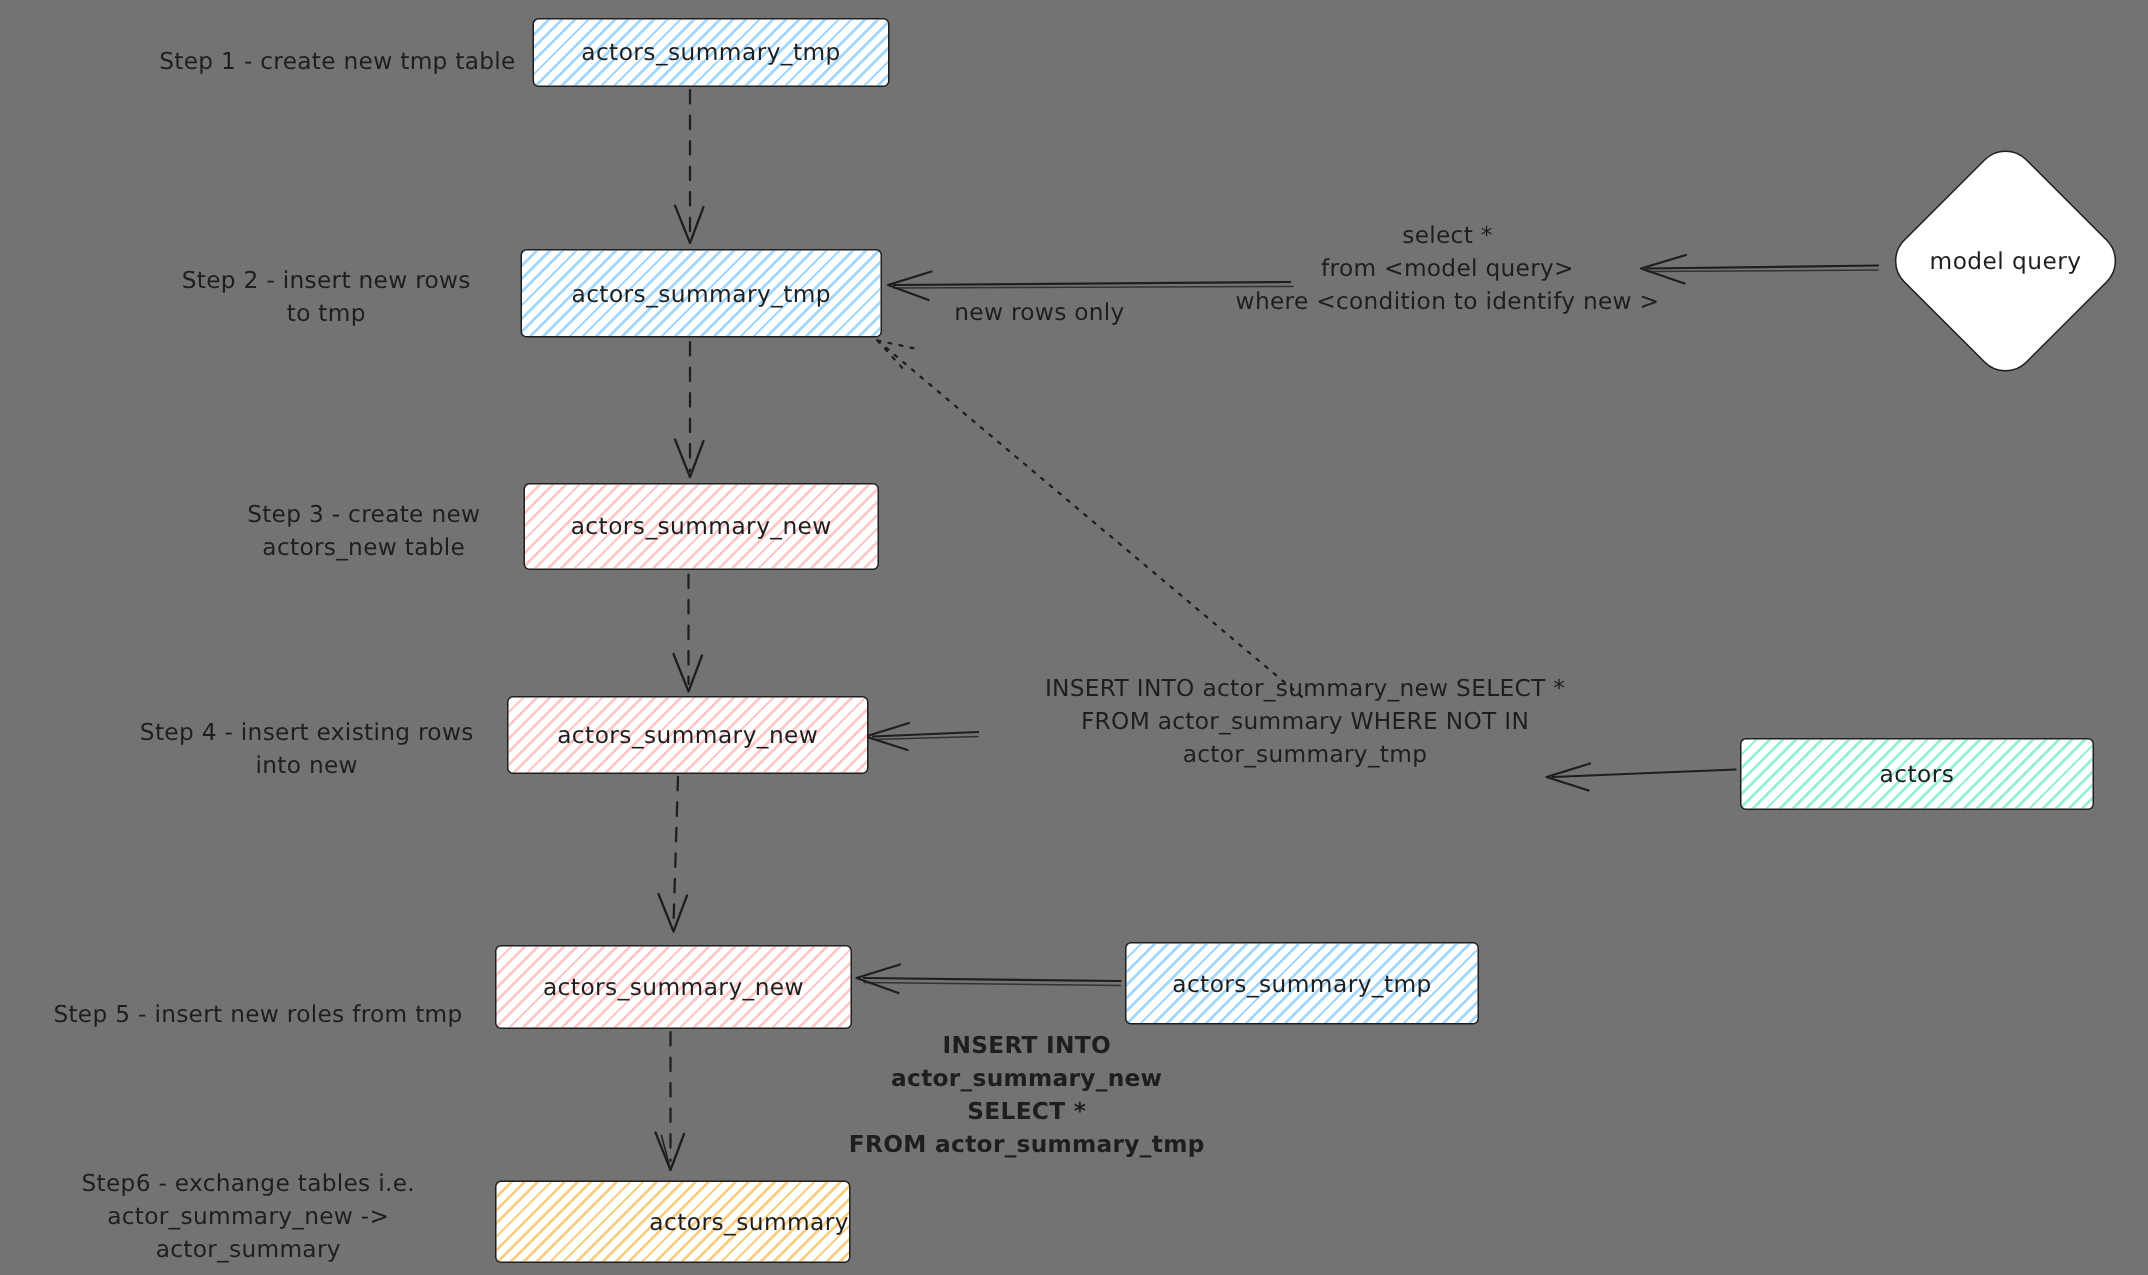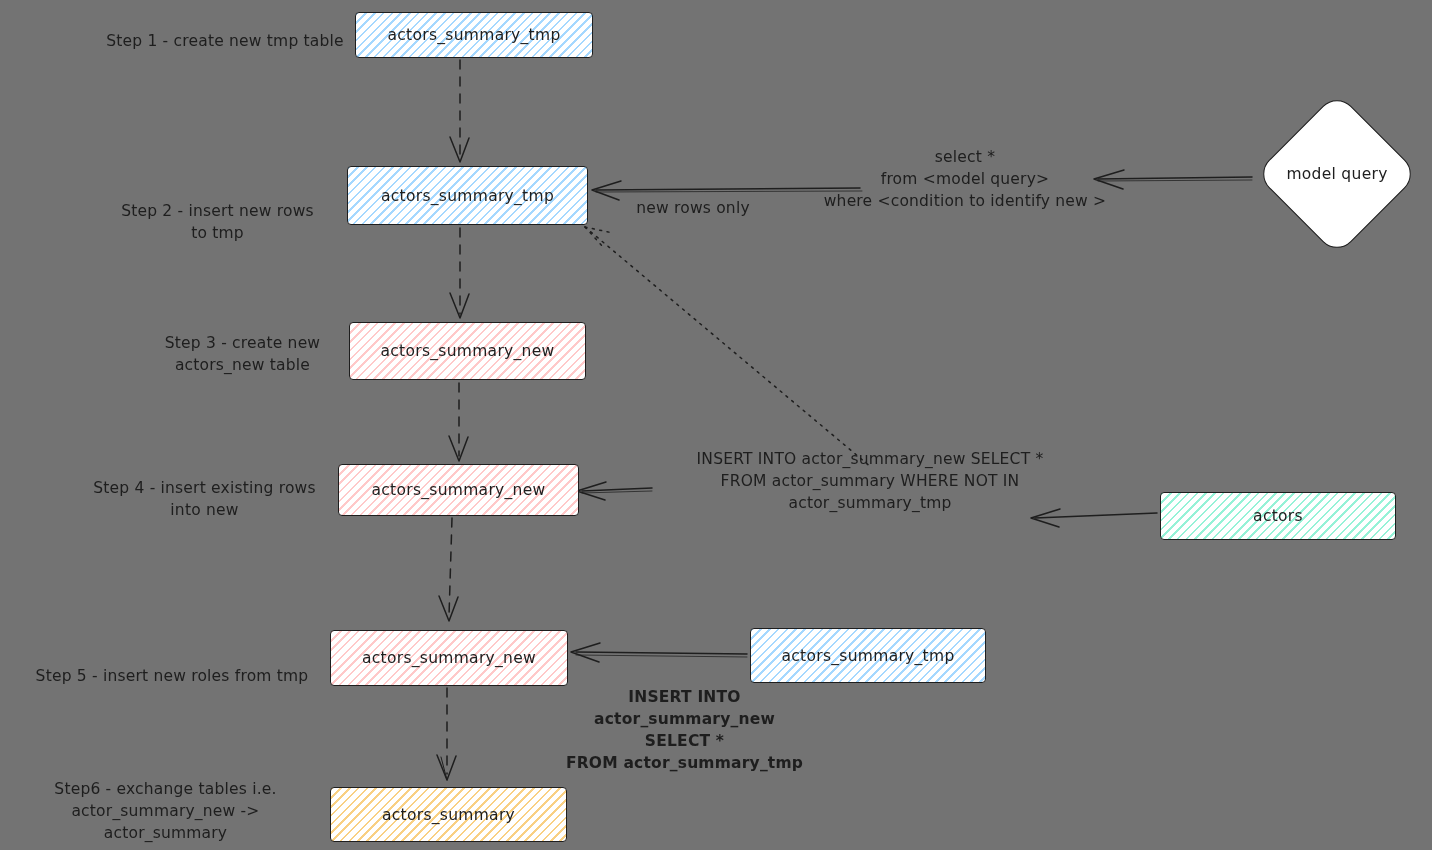--- a/index.html
+++ b/index.html
@@ -92,7 +92,7 @@
   </svg>
 
   <div class="txt" style="left:95px;top:30px;width:260px;">Step 1 - create new tmp table</div>
-  <div class="txt" style="left:90px;top:176px;width:255px;margin-top:24px;">Step 2 - insert new rows
+  <div class="txt" style="left:90px;top:176px;width:255px;">Step 2 - insert new rows
 to tmp</div>
   <div class="txt" style="left:110px;top:332px;width:265px;">Step 3 - create new
 actors_new table</div>

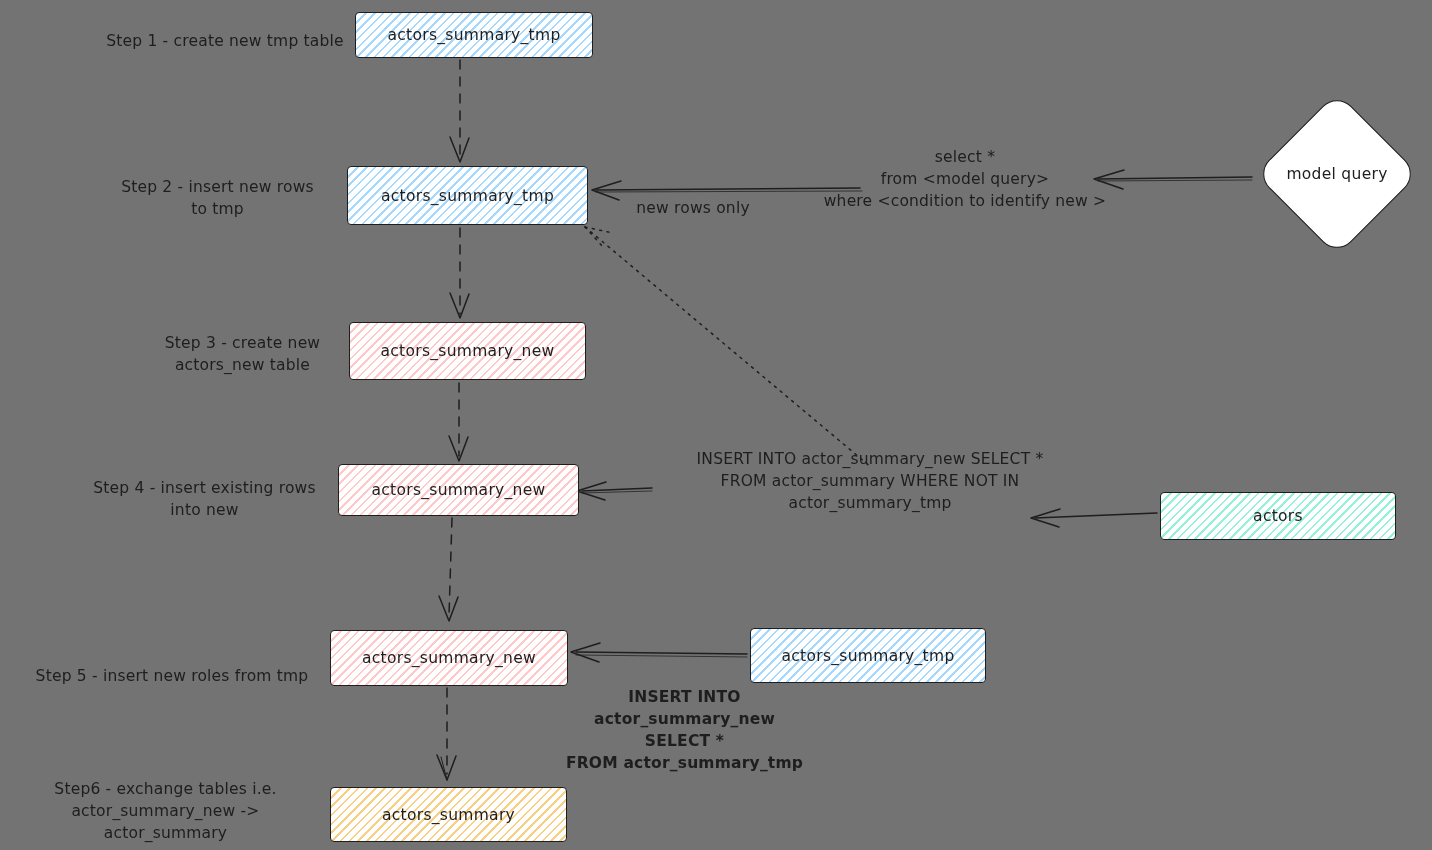--- a/index.html
+++ b/index.html
@@ -117,7 +117,7 @@
   <div class="node hatch-red" style="left:330px;top:630px;width:238px;height:56px;">
     <span>actors_summary_new</span>
   </div>
-  <div class="node hatch-yellow" style="left:330px;top:787px;width:237px;height:55px;">
+  <div class="node hatch-yellow" style="left:330px;top:787px;width:237px;height:55px;justify-content:flex-end;">
     <span>actors_summary</span>
   </div>
 

